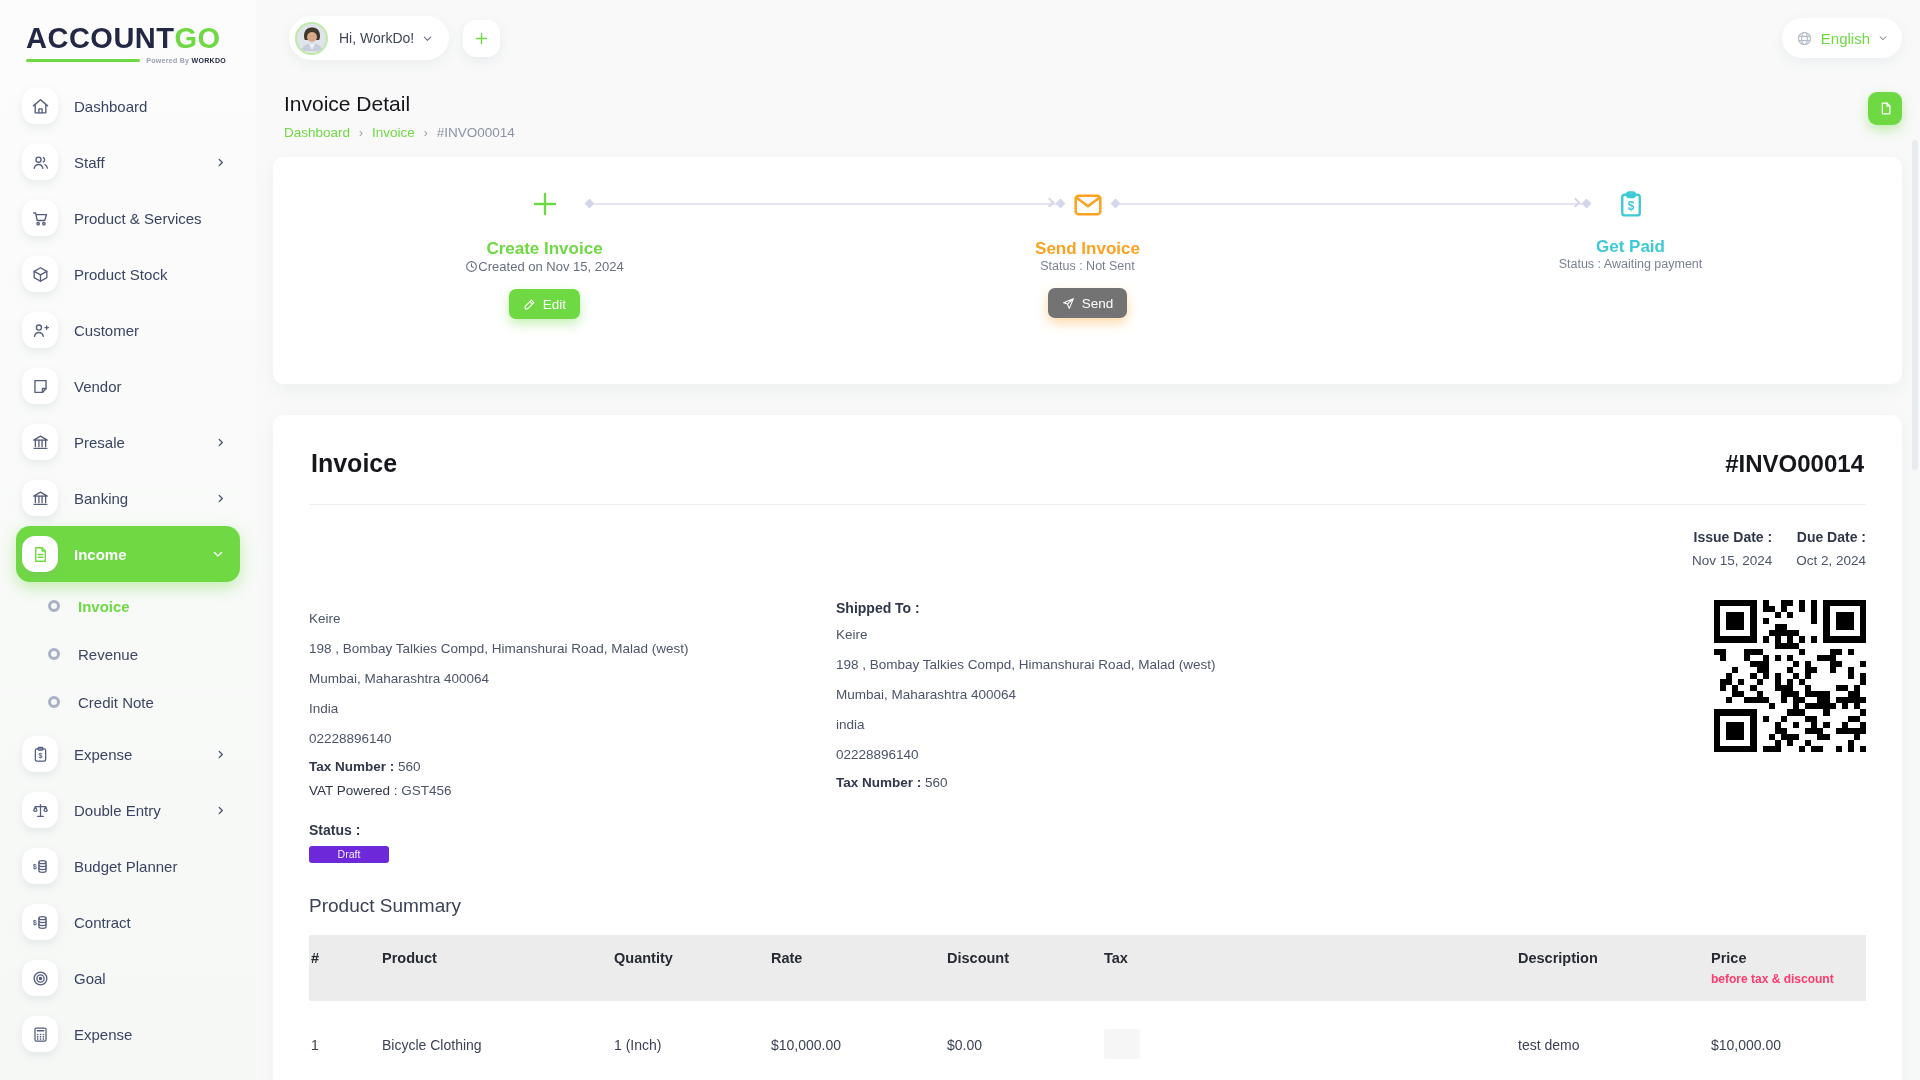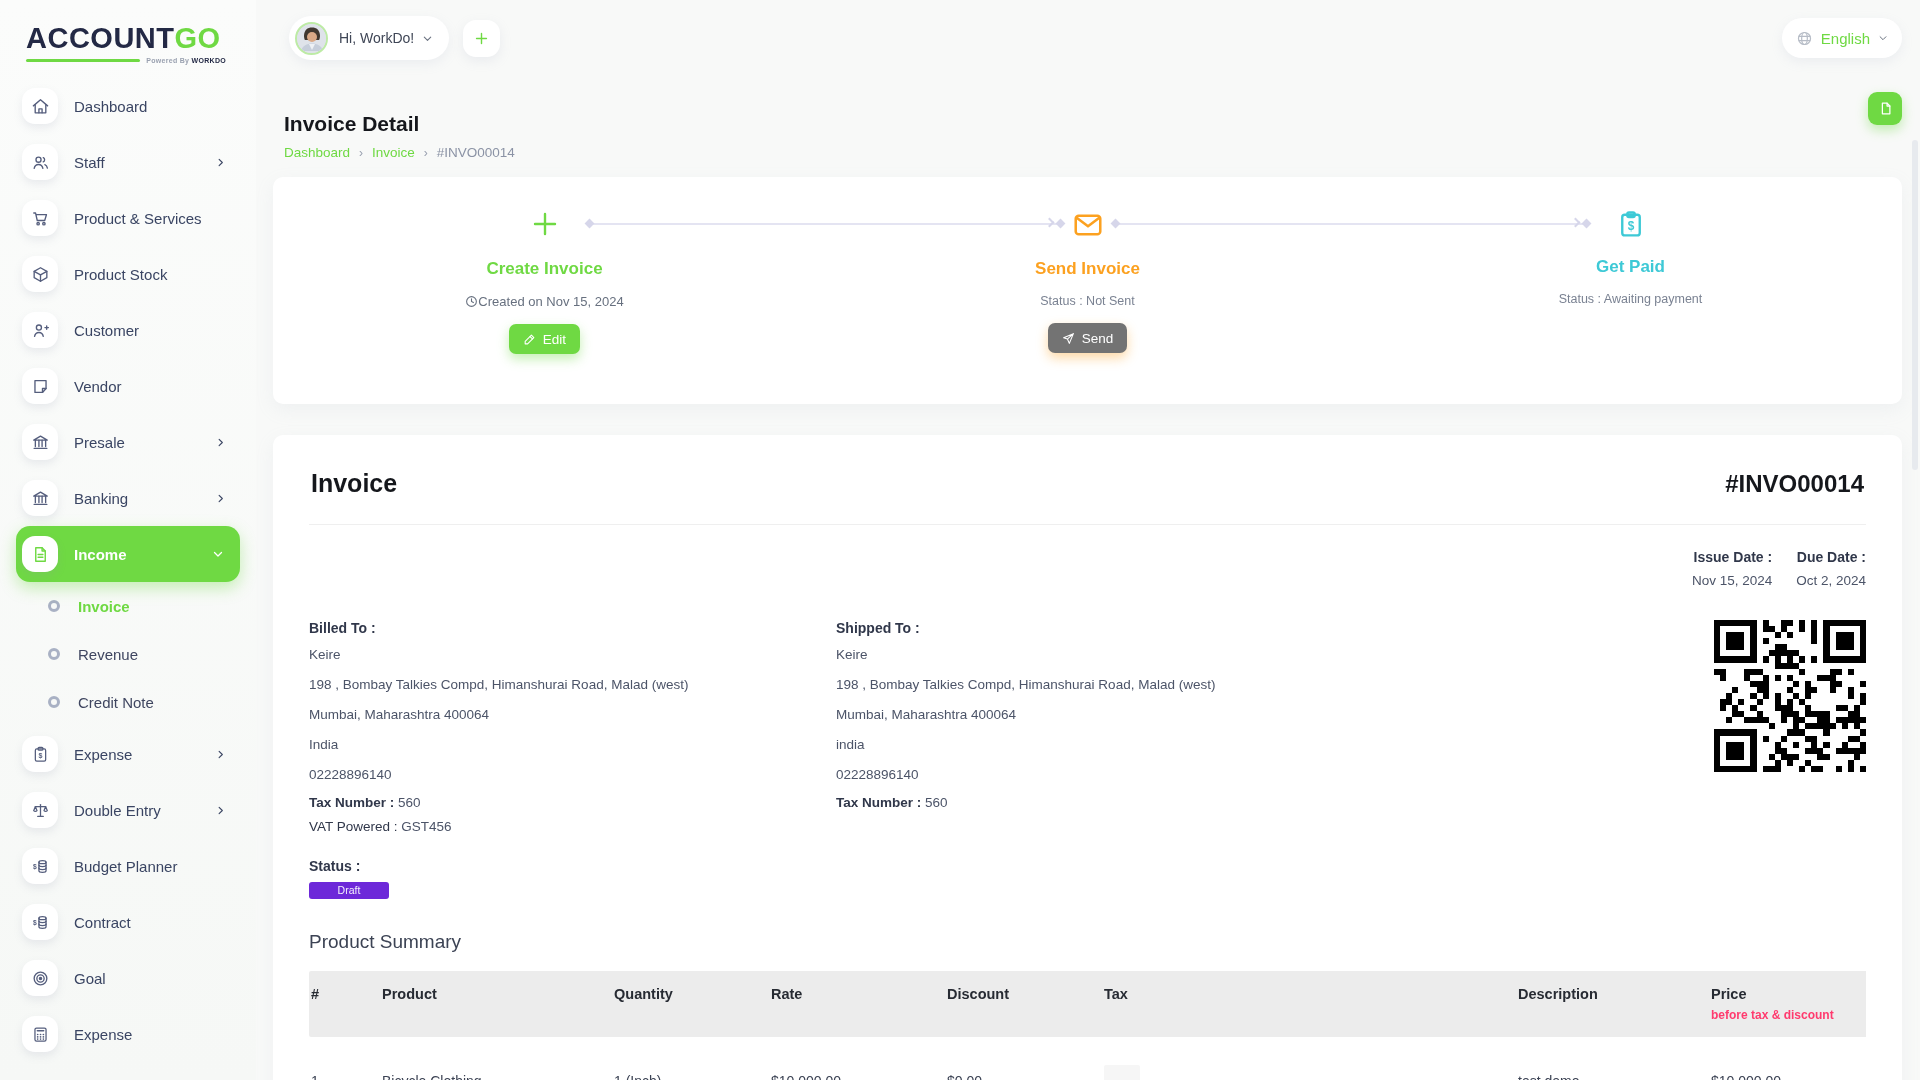--- a/index.html
+++ b/index.html
@@ -41,7 +41,7 @@
   
   .content { position:absolute; left:256px; right:0; top:70px; bottom:0; padding:16px 18px 0 17px; }
   .page-head { display:flex; align-items:flex-start; justify-content:space-between; padding:6px 0 0 11px; }
-  .page-title { font-size:21px; font-weight:bold; color:#15171c;margin-top:20px; }
+  .page-title { font-size:21px; font-weight:normal; color:#15171c; }
   .crumbs { margin-top:9px; font-size:13.5px; color:#8b93a5; display:flex; align-items:center; gap:9px; }
   .crumbs a { color:#6fd943; text-decoration:none; cursor:pointer; }
   .crumb-sep { color:#9aa1b0; font-size:12px; }

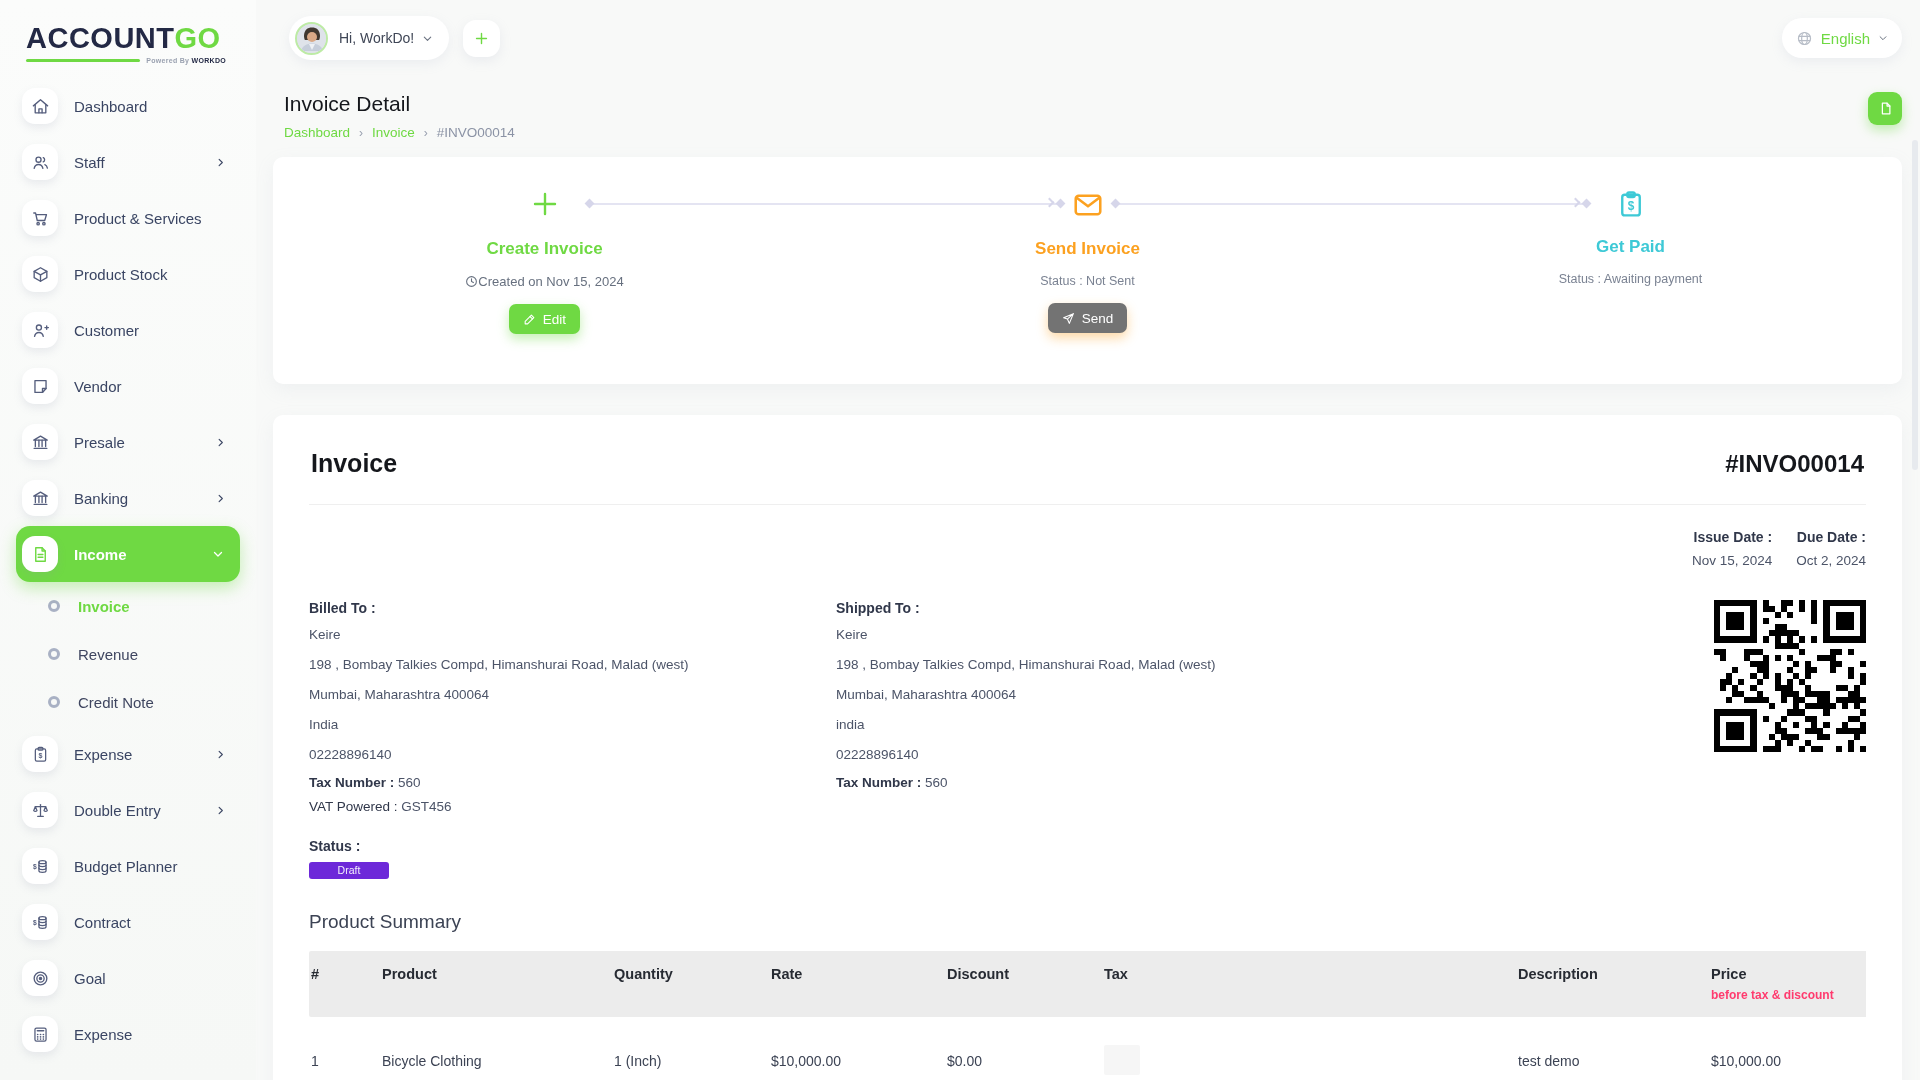--- a/index.html
+++ b/index.html
@@ -51,7 +51,7 @@
   .steps-card { position:relative; margin-top:17px; height:227px; display:flex; padding-top:32px; }
   .step-col { flex:1; display:flex; flex-direction:column; align-items:center; }
   .step-title { margin-top:20px; font-size:17px; font-weight:bold; }
-  .step-status { margin-top:15px; font-size:13px; color:#67707f; display:flex; align-items:center; }
+  .step-status { font-size:13px; color:#67707f; display:flex; align-items:center; }
   .step-btn { margin-top:15px; border:none; color:#fff; font-size:13.5px; font-family:inherit; border-radius:7px; height:30px; padding:0 14px; display:flex; align-items:center; gap:7px; cursor:pointer; }
   .btn-edit { background:#6fd943; box-shadow:0 5px 12px rgba(111,217,67,.4); }
   .btn-send { background:#737373; box-shadow:0 5px 12px rgba(252,161,32,.4); }

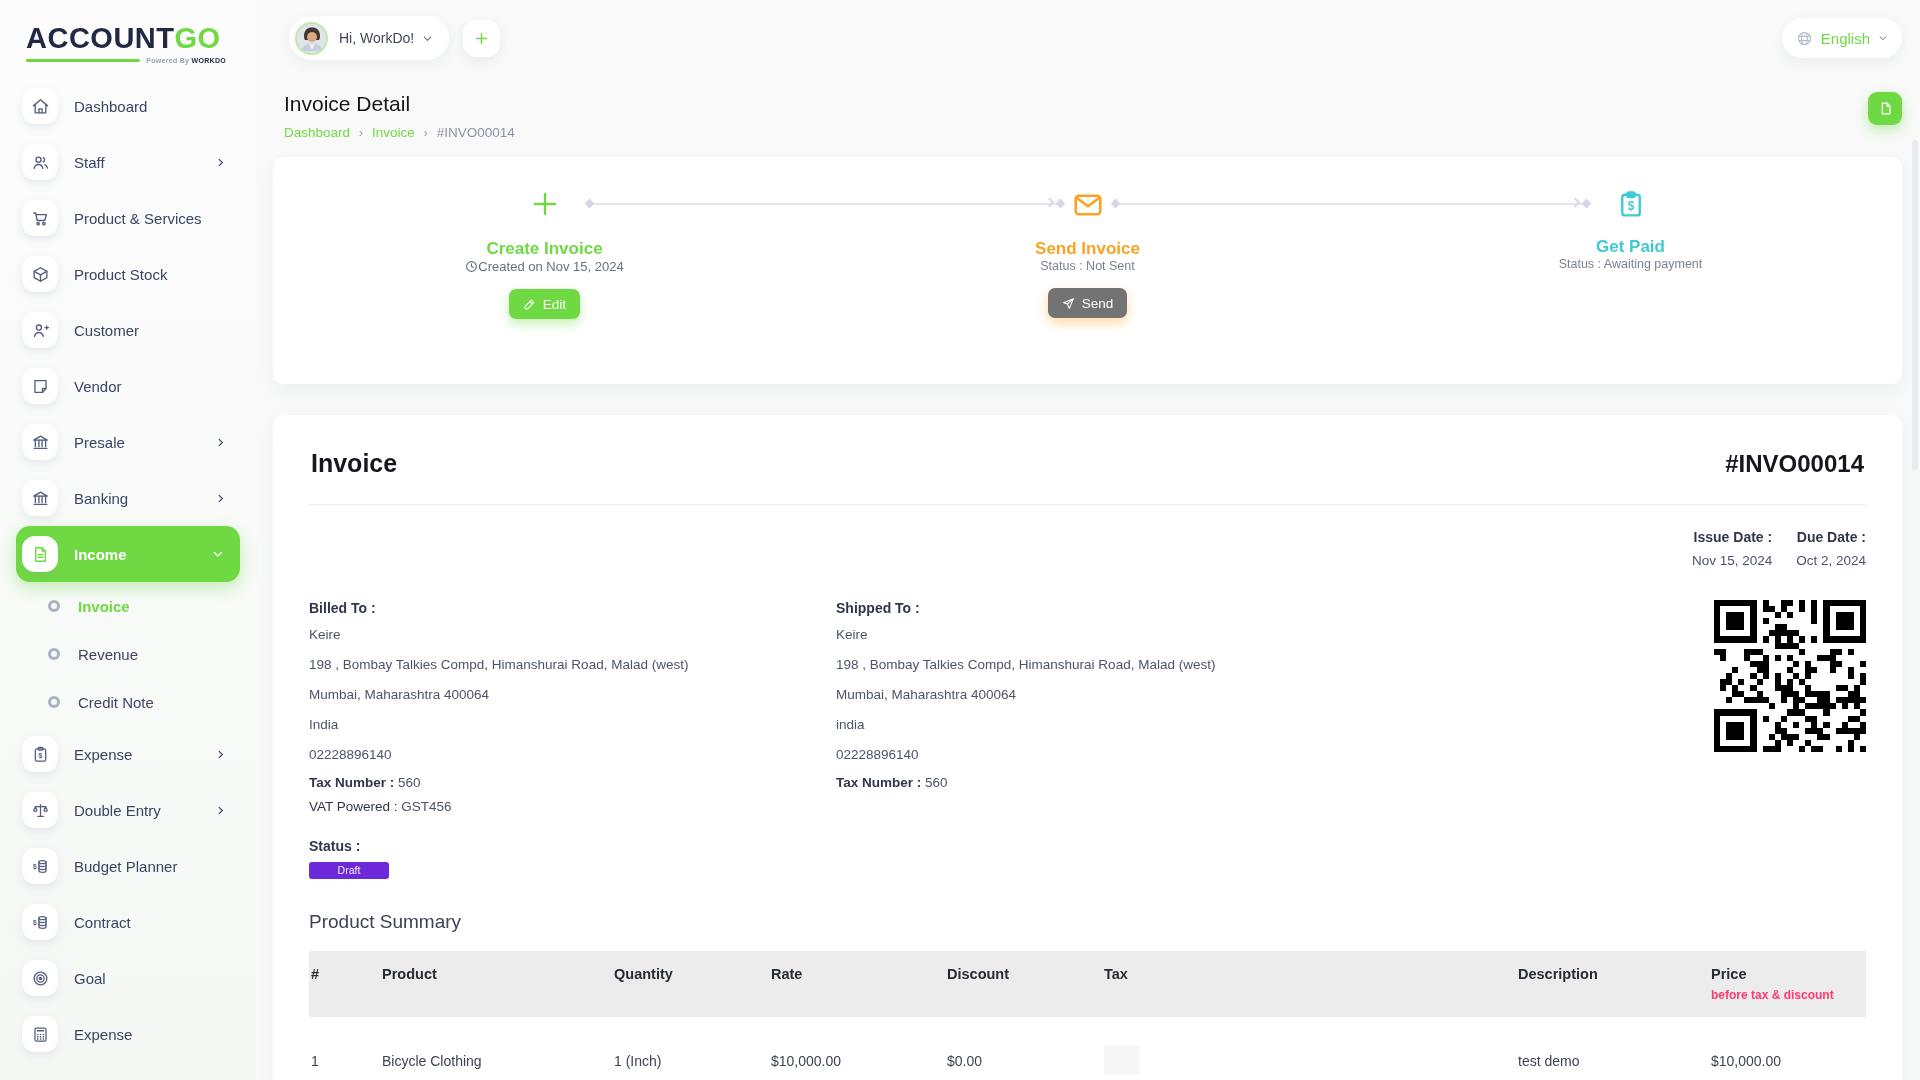--- a/index.html
+++ b/index.html
@@ -475,7 +475,6 @@
 
     <div class="addr-grid">
       <div>
-        <div class="addr-label">Billed To :</div>
         <div class="addr-line">Keire</div>
         <div class="addr-line">198 , Bombay Talkies Compd, Himanshurai Road, Malad (west)</div>
         <div class="addr-line">Mumbai, Maharashtra 400064</div>

